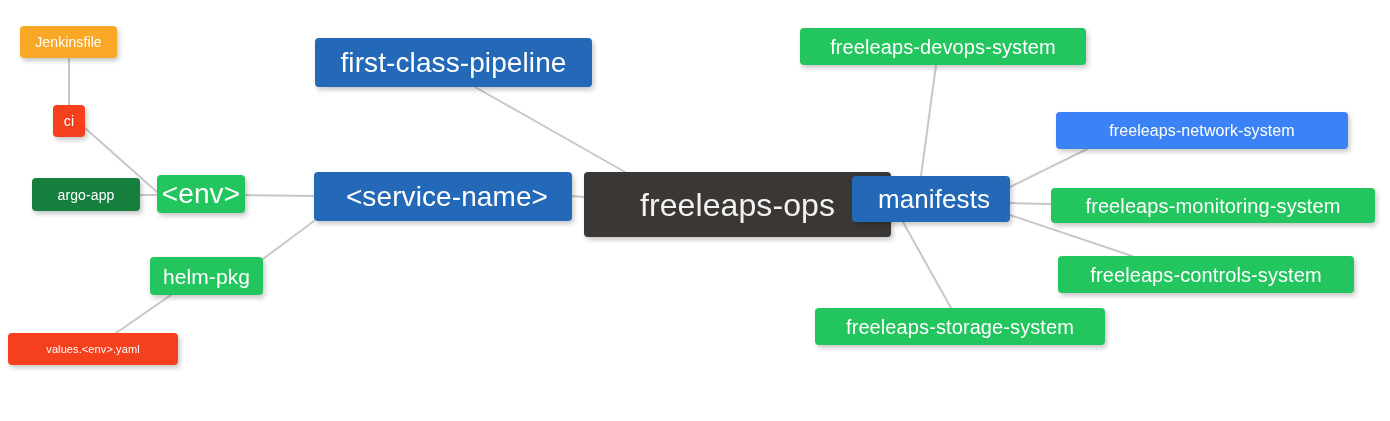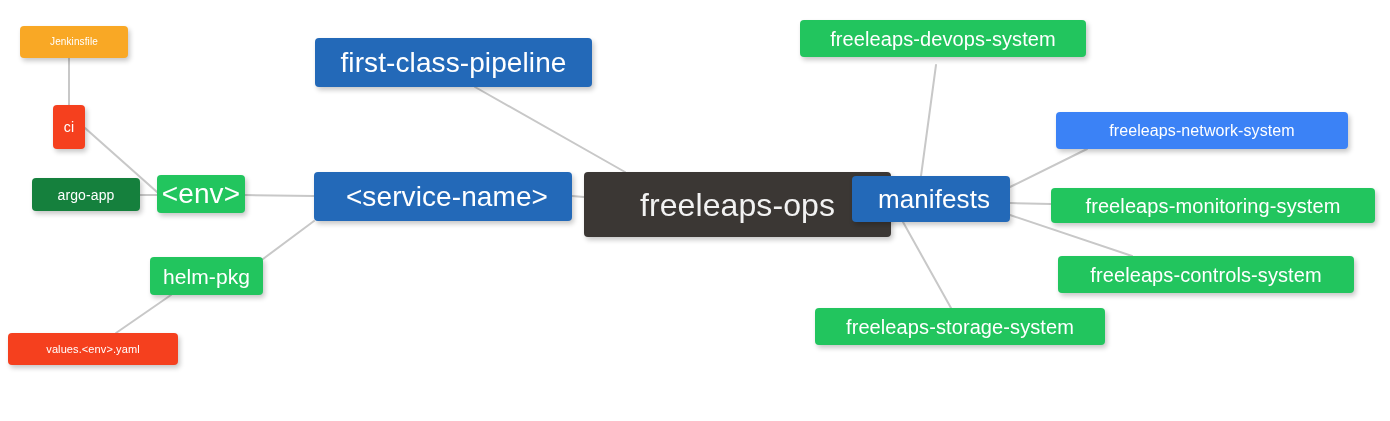--- a/index.html
+++ b/index.html
@@ -68,7 +68,7 @@
       <line x1="903" y1="222" x2="951" y2="308" stroke="#c8c8c8" stroke-width="2" stroke-linecap="round"></line>
     </svg>
   <div id="nodes">
-      <div class="node" style="left: 20px; top: 26px; width: 108px; height: 32px; background: rgb(249, 168, 37); color: rgb(255, 255, 255); font-size: 10px;">
+      <div class="node" style="left: 20px; top: 26px; width: 97px; height: 32px; background: rgb(249, 168, 37); color: rgb(255, 255, 255); font-size: 14px;">
         <span class="node-label">Jenkinsfile</span>
       </div>
       <div class="node" style="left: 53px; top: 105px; width: 32px; height: 44px; background: rgb(245, 64, 30); color: rgb(255, 255, 255); font-size: 14px;">

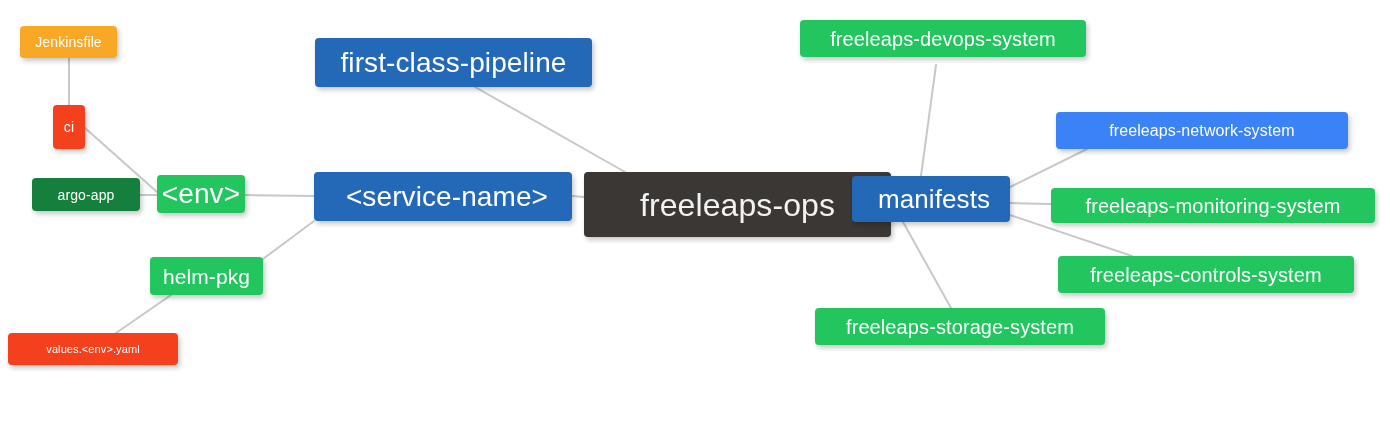--- a/index.html
+++ b/index.html
@@ -98,7 +98,7 @@
       <div class="node" style="left: 852px; top: 176px; width: 158px; height: 46px; background: rgb(35, 105, 184); color: rgb(255, 255, 255); font-size: 26px; padding-left: 16px;">
         <span class="node-label">manifests</span>
       </div>
-      <div class="node" style="left: 800px; top: 20px; width: 286px; height: 37px; background: rgb(34, 197, 94); color: rgb(255, 255, 255); font-size: 20px;">
+      <div class="node" style="left: 800px; top: 28px; width: 286px; height: 37px; background: rgb(34, 197, 94); color: rgb(255, 255, 255); font-size: 20px;">
         <span class="node-label">freeleaps-devops-system</span>
       </div>
       <div class="node" style="left: 1056px; top: 112px; width: 292px; height: 37px; background: #3b82f6; color: rgb(255, 255, 255); font-size: 16px;">

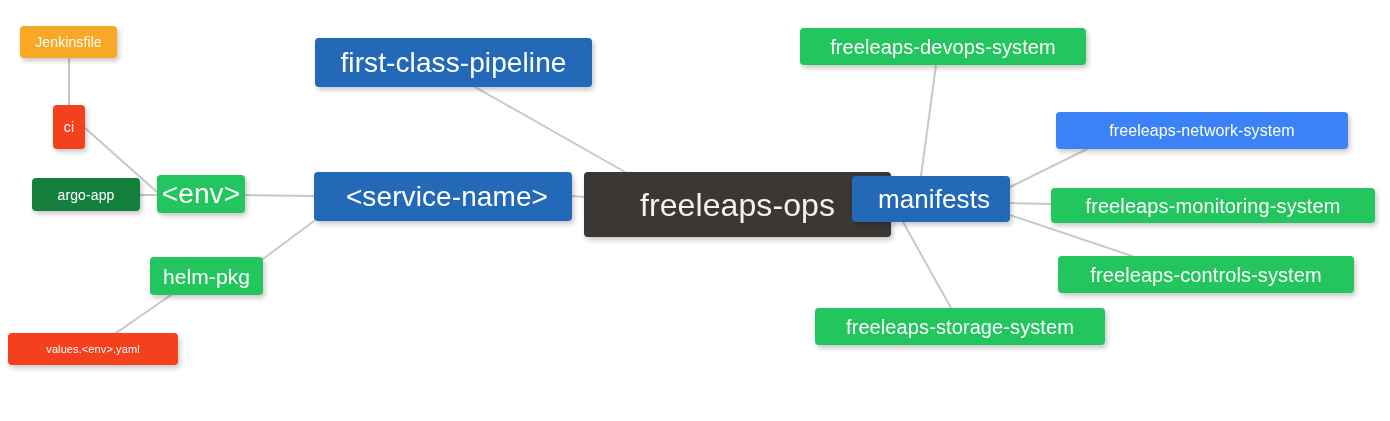--- a/index.html
+++ b/index.html
@@ -71,7 +71,7 @@
       <div class="node" style="left: 20px; top: 26px; width: 97px; height: 32px; background: rgb(249, 168, 37); color: rgb(255, 255, 255); font-size: 14px;">
         <span class="node-label">Jenkinsfile</span>
       </div>
-      <div class="node" style="left: 53px; top: 105px; width: 32px; height: 44px; background: rgb(245, 64, 30); color: rgb(255, 255, 255); font-size: 14px;">
+      <div class="node" style="left: 53px; top: 105px; width: 32px; height: 32px; background: rgb(245, 64, 30); color: rgb(255, 255, 255); font-size: 14px;">
         <span class="node-label">ci</span>
       </div>
       <div class="node" style="left: 32px; top: 178px; width: 108px; height: 33px; background: #15803d; color: rgb(255, 255, 255); font-size: 14px;">

